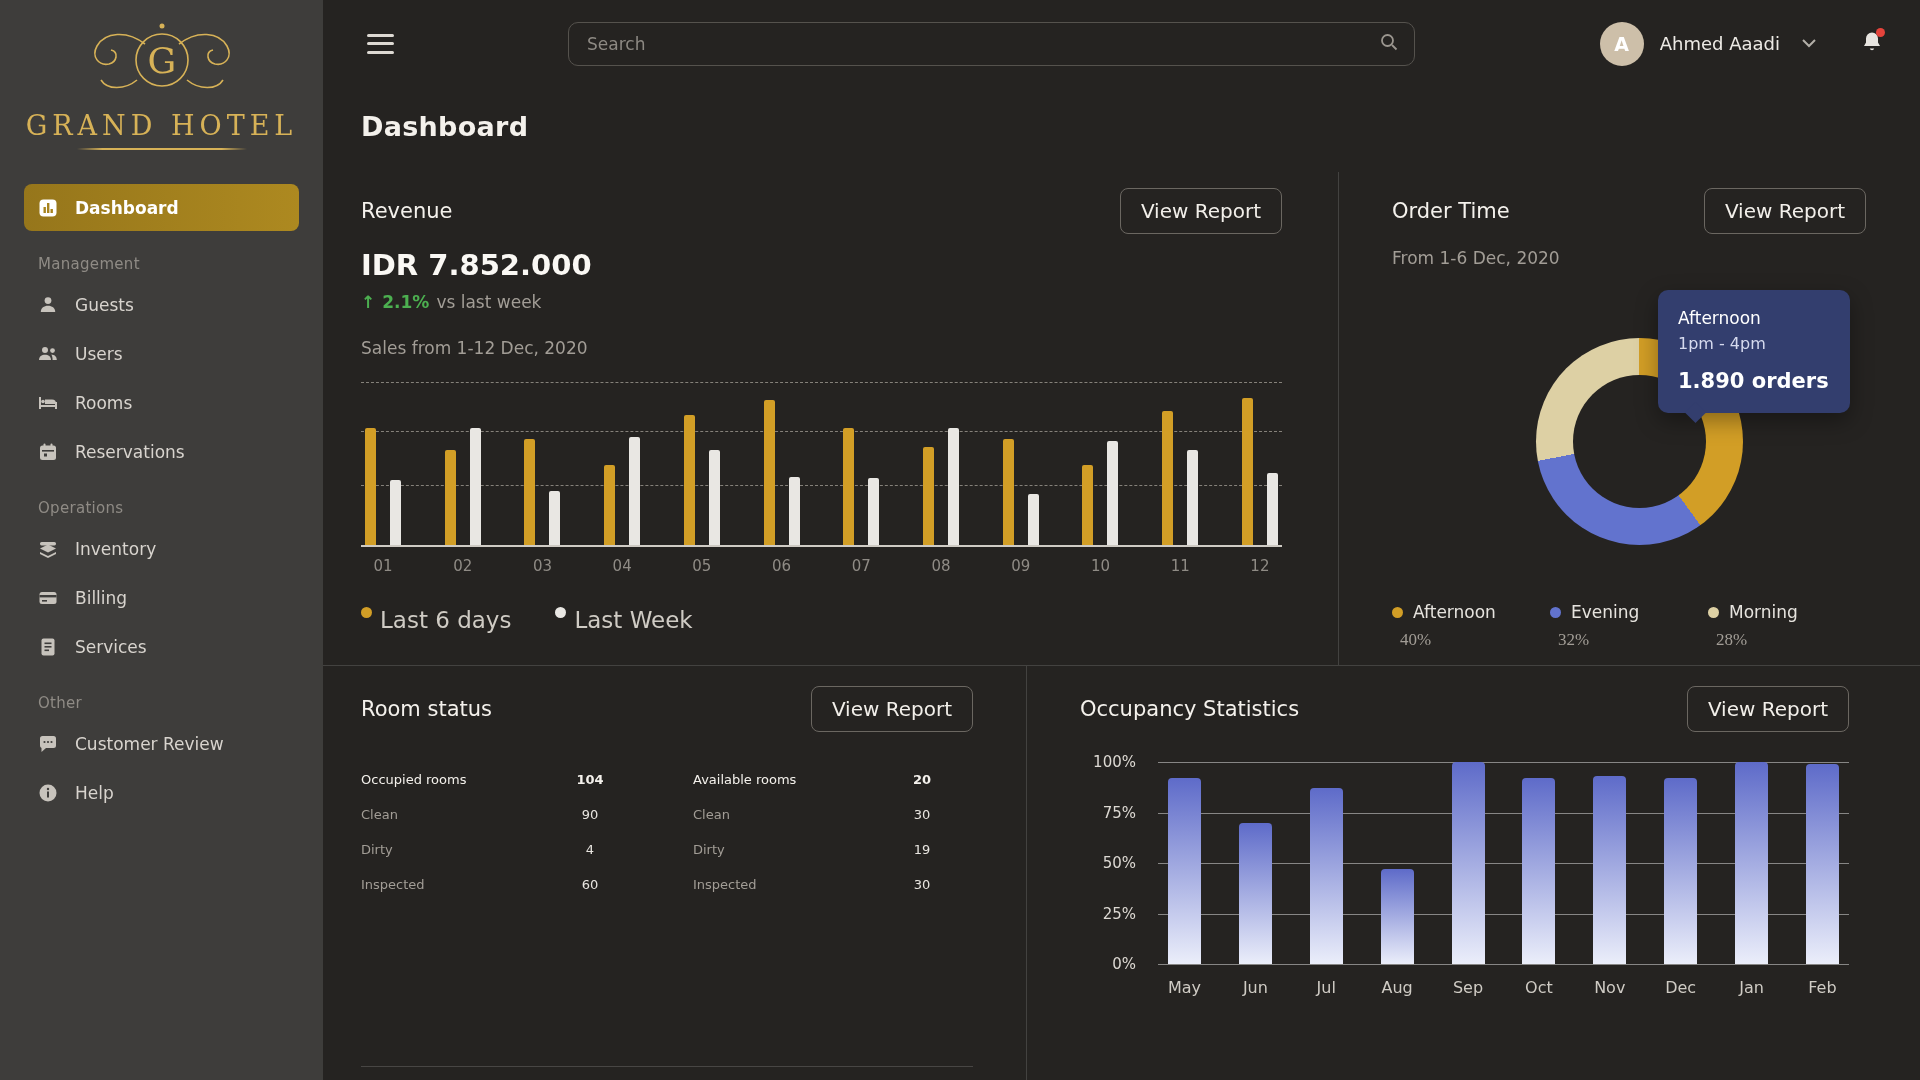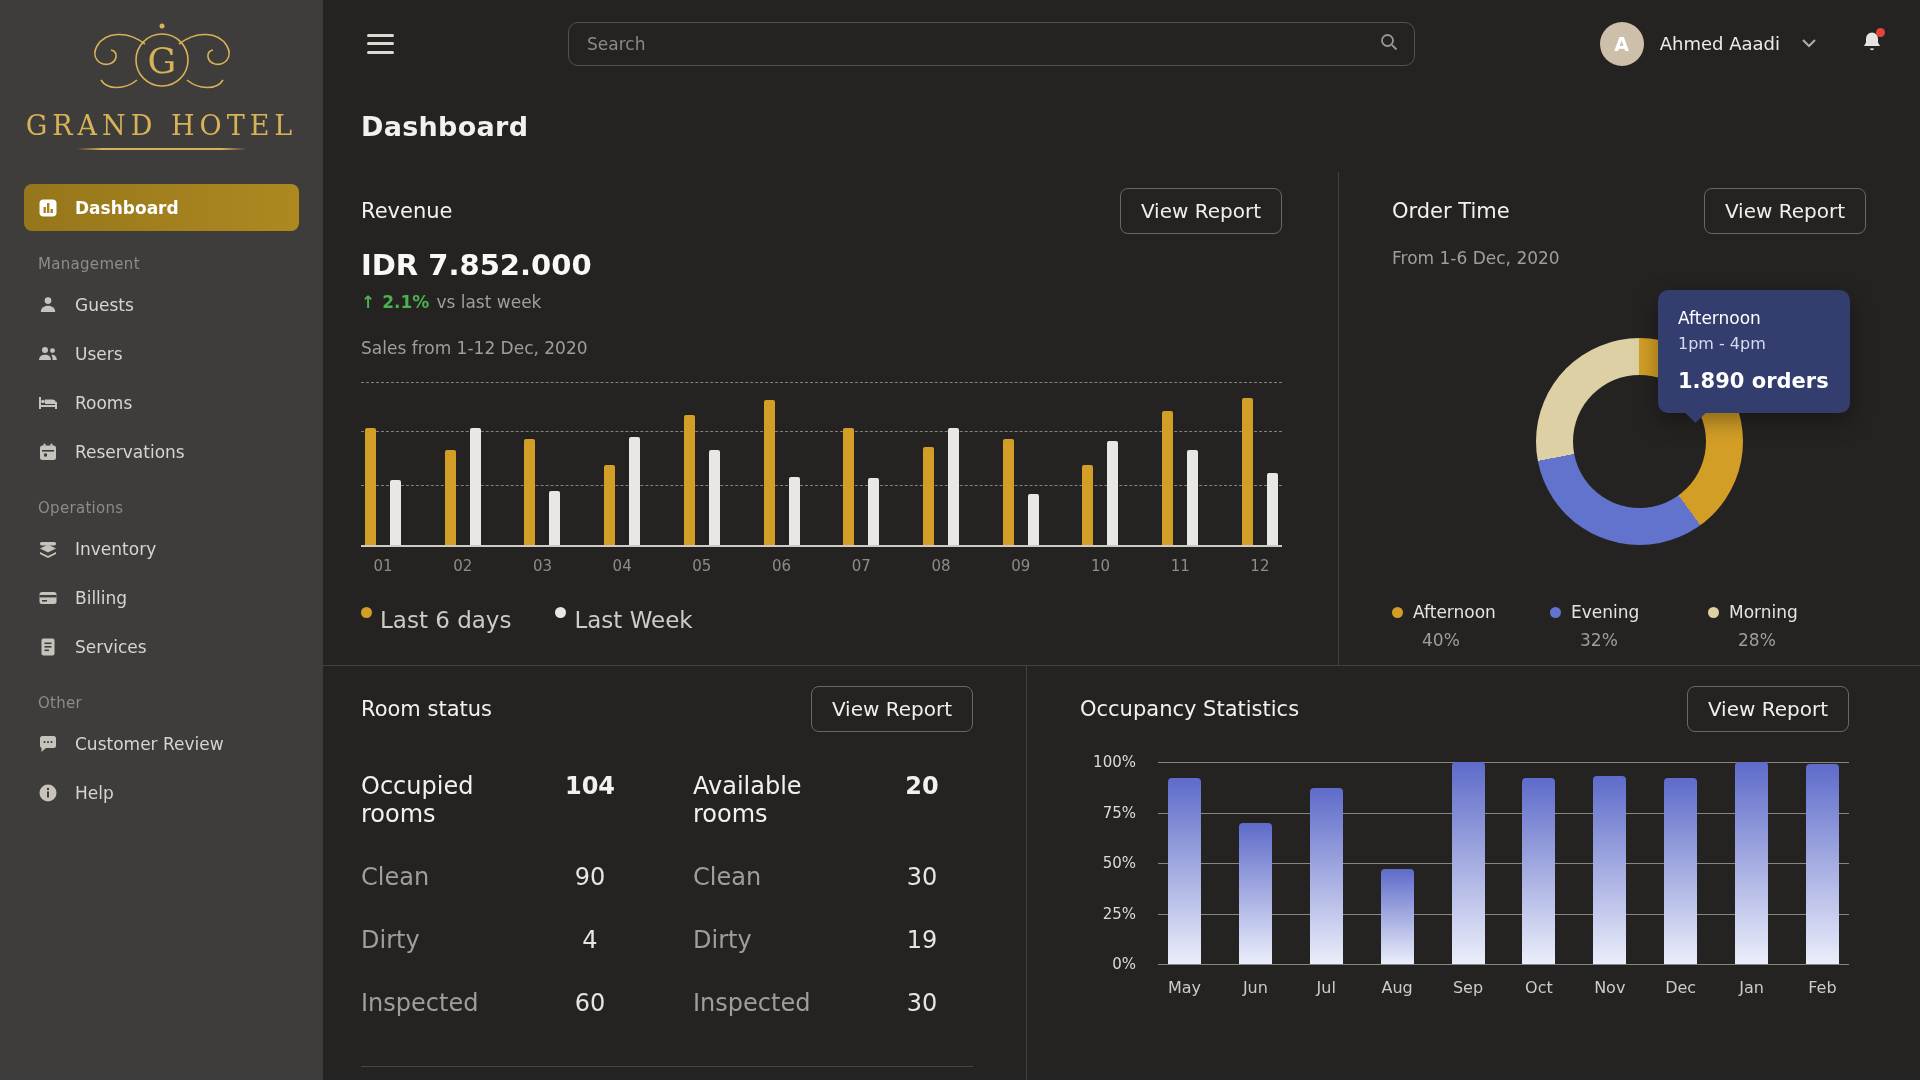--- a/index.html
+++ b/index.html
@@ -76,7 +76,7 @@
   .tt-orders { font-size:21px; font-weight:bold; color:#FFFFFF; margin-top:16px; }
   .donut-legend { display:grid; grid-template-columns:repeat(3,1fr); margin-top:14px; }
   .dl-top { display:flex; align-items:center; gap:10px; color:#E6E3DE; font-size:17px; }
-  .dl-pct { color:#A29D96; font-size:17px; margin:8px 0 0 30px; }
+  .dl-pct { color:#A29D96; font-size:17px; margin:8px 0 0 8px;font-family:Liberation Serif, serif; }
   
   .rs-inner { width:612px; }
   .rs-table { display:grid; grid-template-columns:178px 102px 52px 178px 102px; row-gap:35px; margin-top:40px; font-size:24px; }

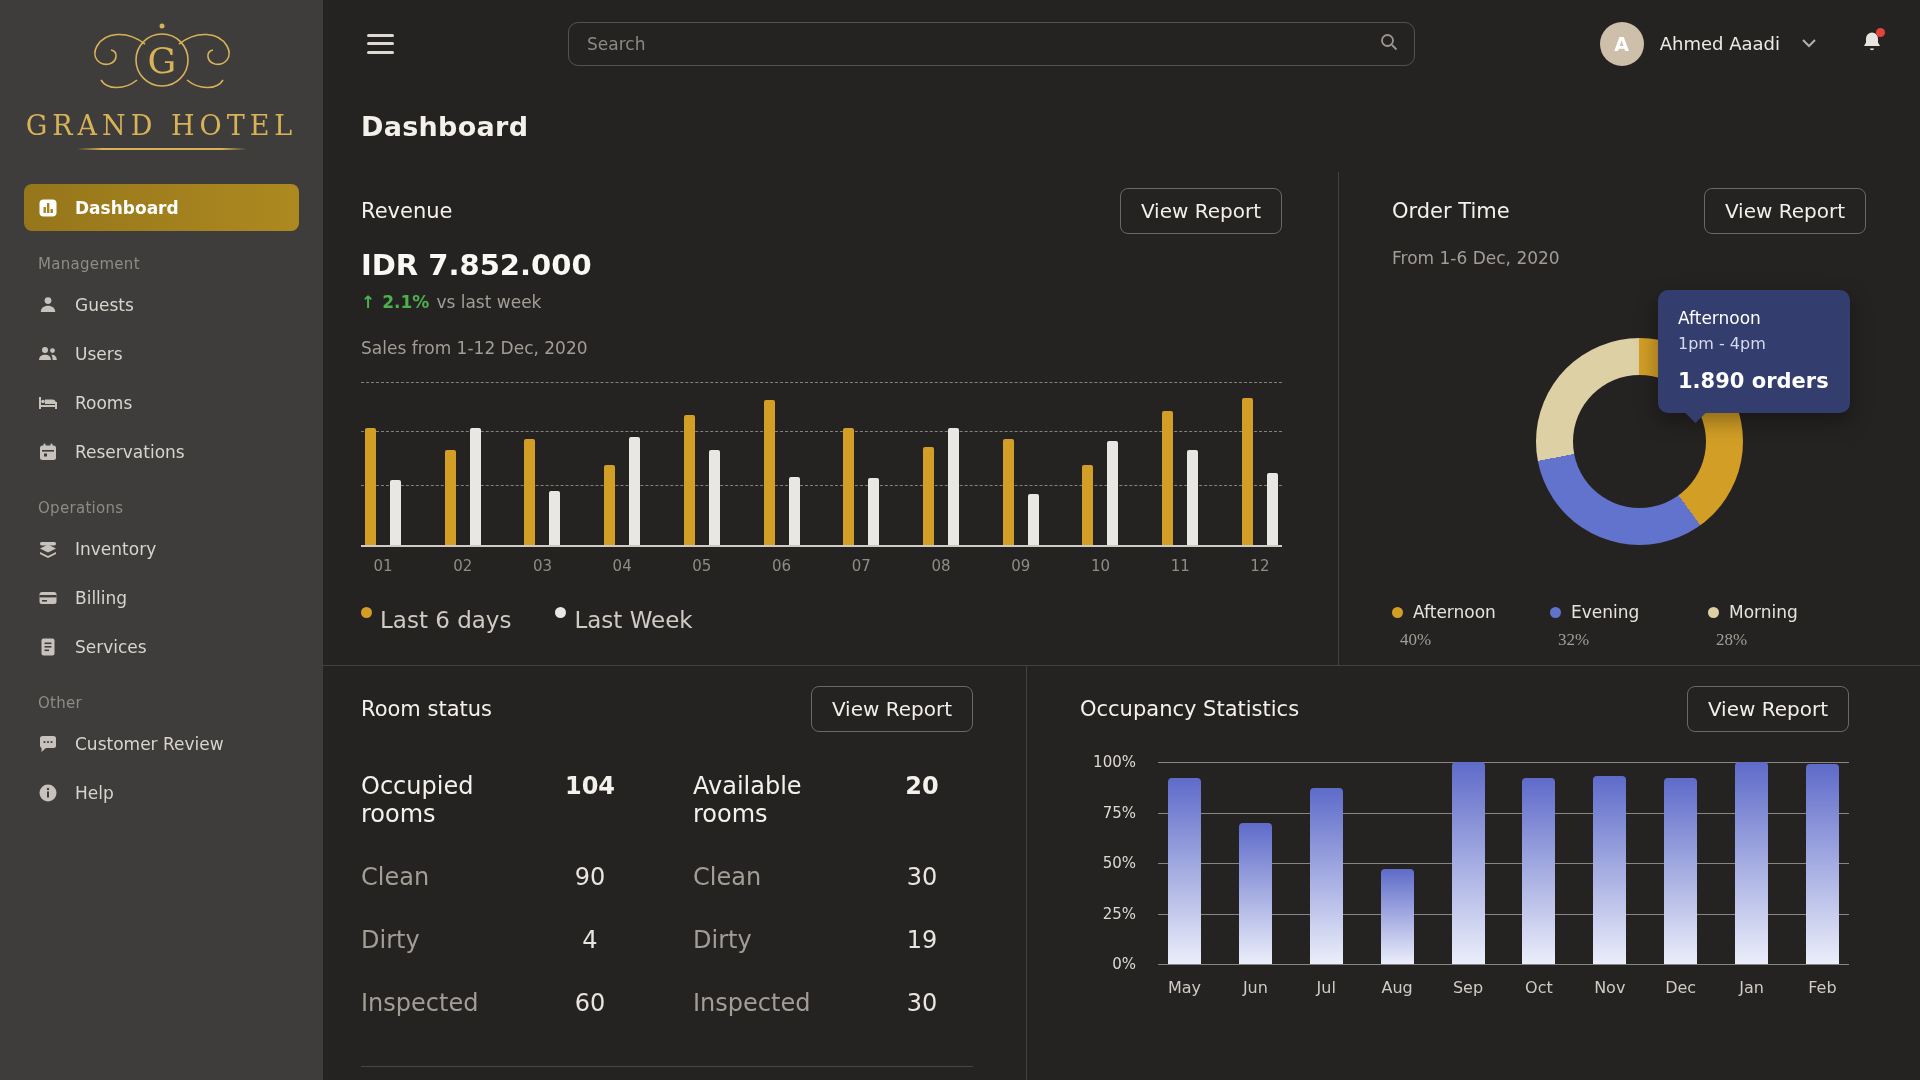--- a/index.html
+++ b/index.html
@@ -79,7 +79,7 @@
   .dl-pct { color:#A29D96; font-size:17px; margin:8px 0 0 8px;font-family:Liberation Serif, serif; }
   
   .rs-inner { width:612px; }
-  .rs-table { display:grid; grid-template-columns:178px 102px 52px 178px 102px; row-gap:35px; margin-top:40px; font-size:24px; }
+  .rs-table { display:grid; grid-template-columns:178px 102px 52px 178px 102px; row-gap:20px; margin-top:40px; font-size:13px; }
   .rs-label { color:#A29D96; }
   .rs-value { color:#E8E5E0; text-align:center; }
   .rs-strong { color:#F4F1EC; }

